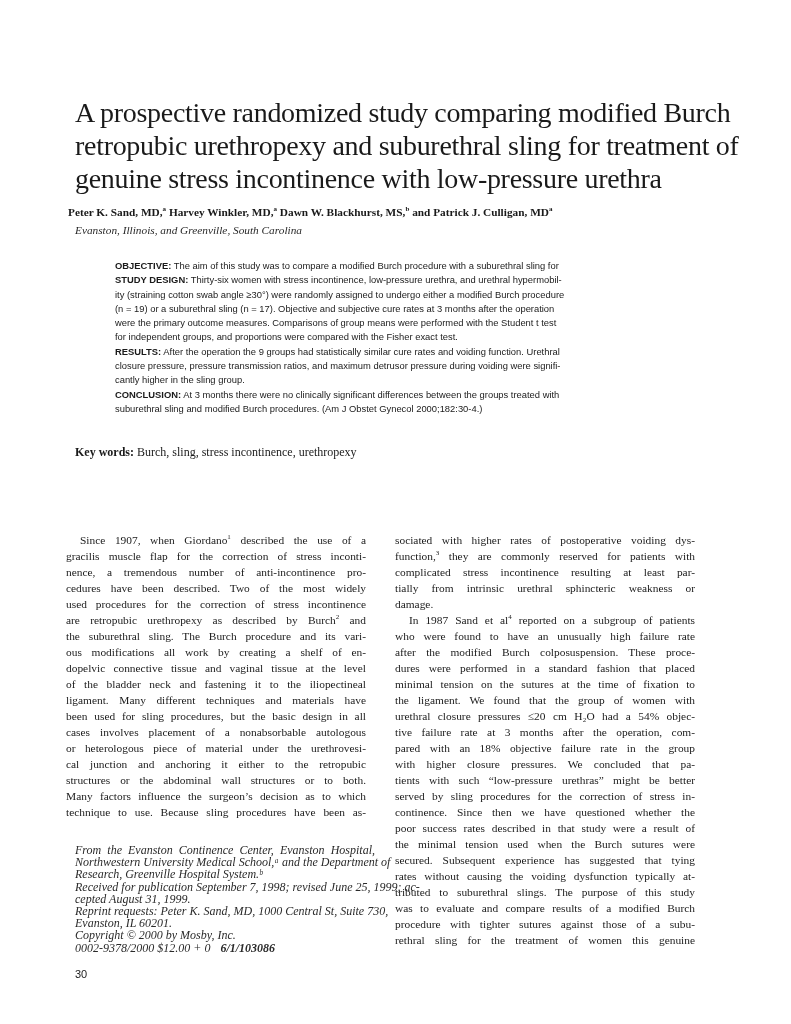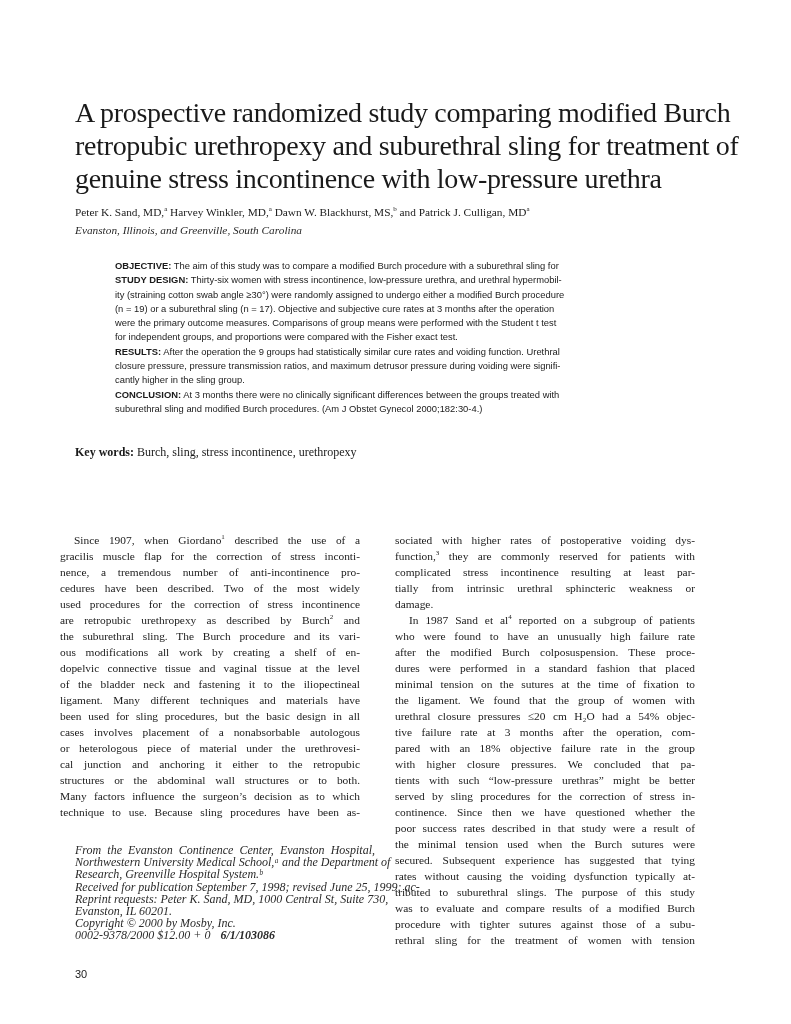--- a/index.html
+++ b/index.html
@@ -11,8 +11,8 @@
     }
     .title span { display: block; white-space: nowrap; }
     .authors {
-      position: absolute; left: 75px; top: 205px;
-      font-family: "Liberation Serif", serif; font-size: 11.3px; font-weight: normal; white-space: nowrap;
+      position: absolute; left: 68px; top: 205px;
+      font-family: "Liberation Serif", serif; font-size: 11.3px; font-weight: bold; white-space: nowrap;
     }
     .authors sup { font-size: 7px; }
     .affil {

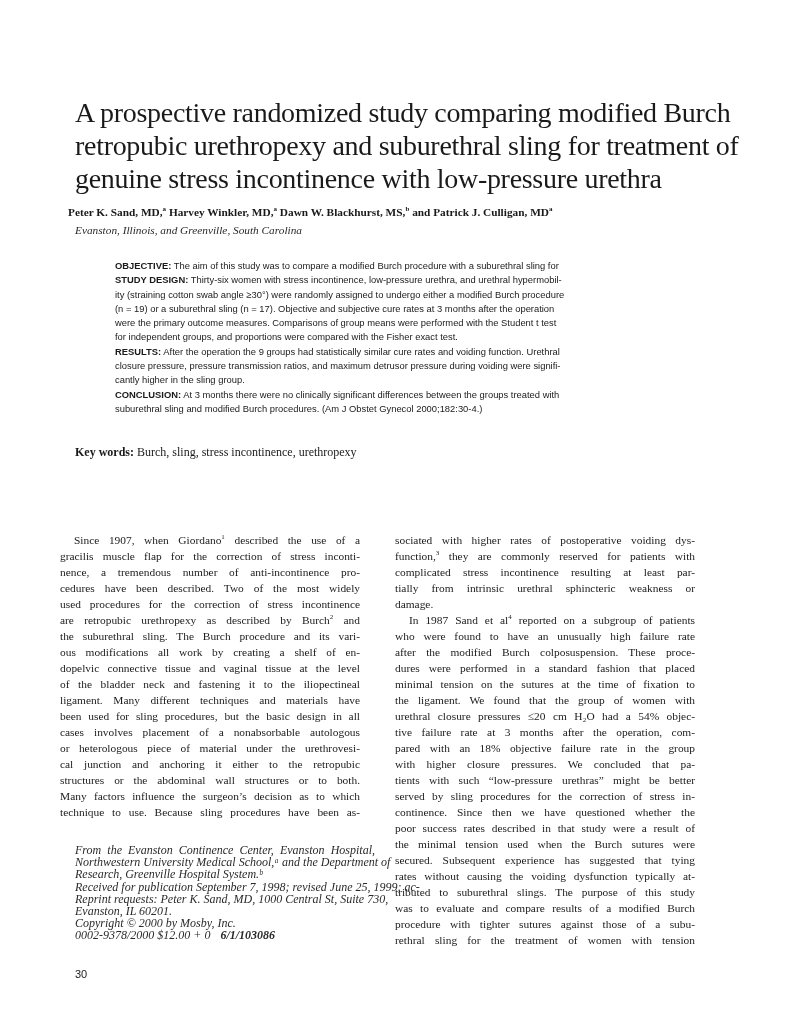--- a/index.html
+++ b/index.html
@@ -37,7 +37,7 @@
     .col .line { display: block; white-space: nowrap; text-align: justify; text-align-last: justify; height: 16px; }
     .col .line.last { text-align-last: left; }
     .col .line.indent { padding-left: 14px; }
-    .col-left { left: 60px; }
+    .col-left { left: 66px; }
     .col-right { left: 395px; }
     .col sup { font-size: 7px; line-height: 0; }
     .footnote {

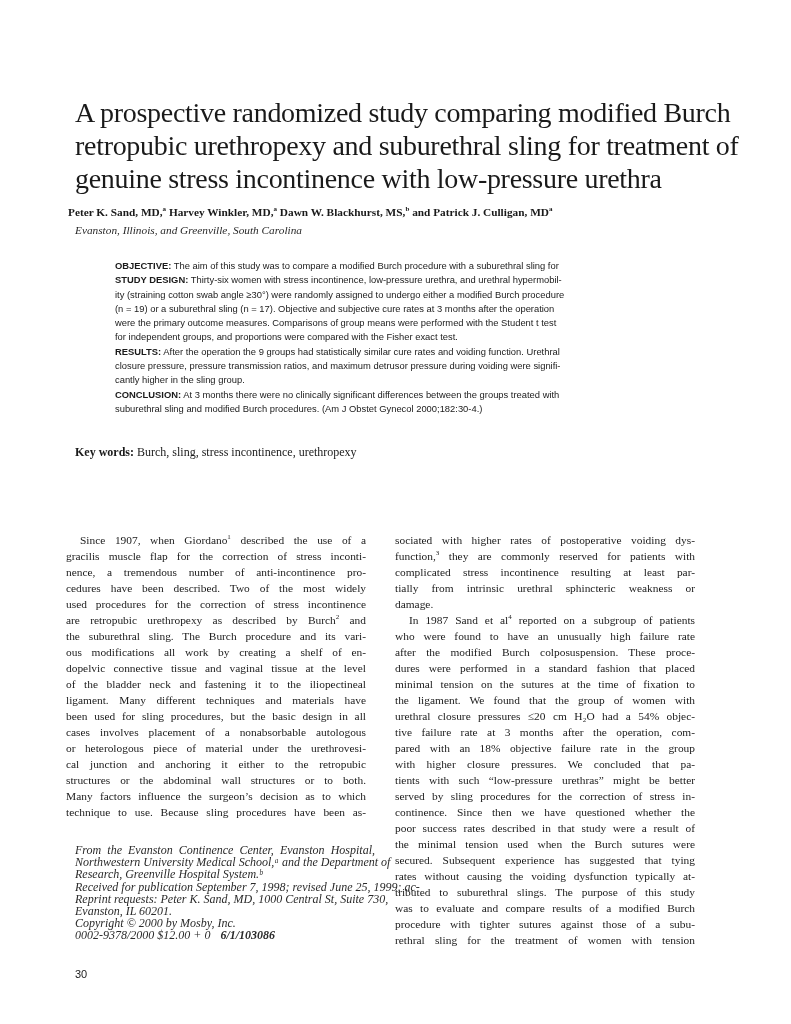--- a/index.html
+++ b/index.html
@@ -142,6 +142,7 @@
     <span class="line">Northwestern University Medical School,ᵃ and the Department of</span>
     <span class="line last">Research, Greenville Hospital System.ᵇ</span>
     <span class="line">Received for publication September 7, 1998; revised June 25, 1999; ac-</span>
+    <span class="line last">cepted August 31, 1999.</span>
     <span class="line">Reprint requests: Peter K. Sand, MD, 1000 Central St, Suite 730,</span>
     <span class="line last">Evanston, IL 60201.</span>
     <span class="line last">Copyright © 2000 by Mosby, Inc.</span>

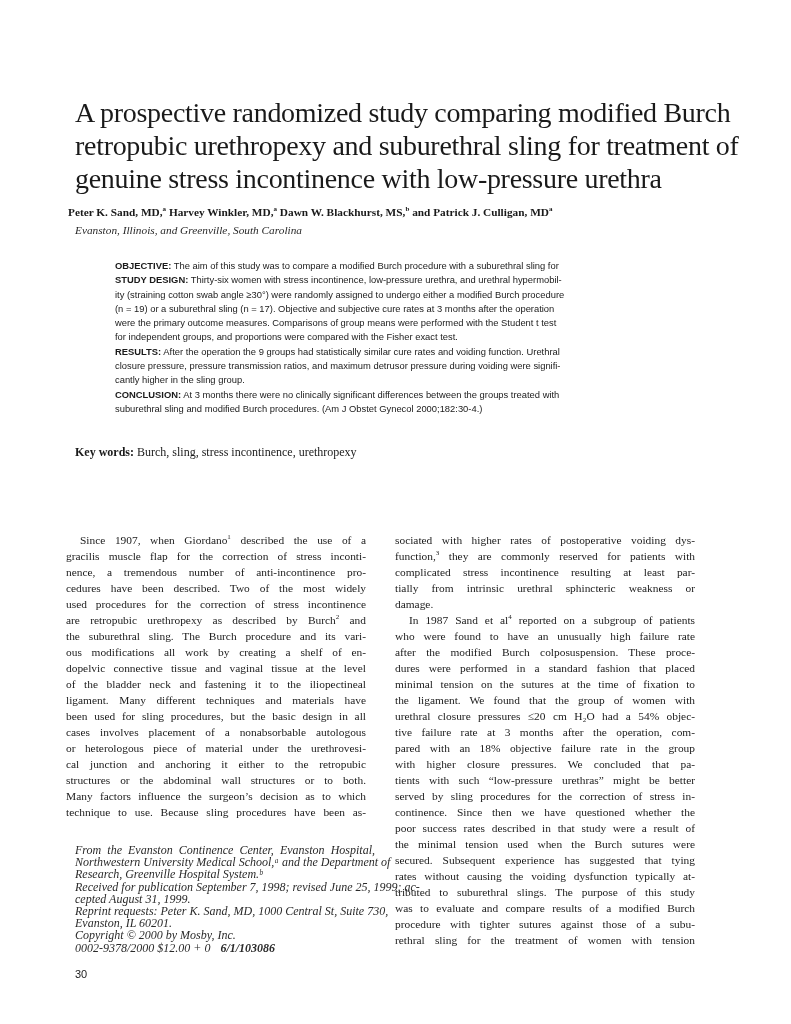--- a/index.html
+++ b/index.html
@@ -134,7 +134,7 @@
     <span class="line">tributed to suburethral slings. The purpose of this study</span>
     <span class="line">was to evaluate and compare results of a modified Burch</span>
     <span class="line">procedure with tighter sutures against those of a subu-</span>
-    <span class="line">rethral sling for the treatment of women with tension</span>
+    <span class="line">rethral sling for the treatment of women this genuine</span>
   </div>
 
 <div class="footnote" id="footnote">

